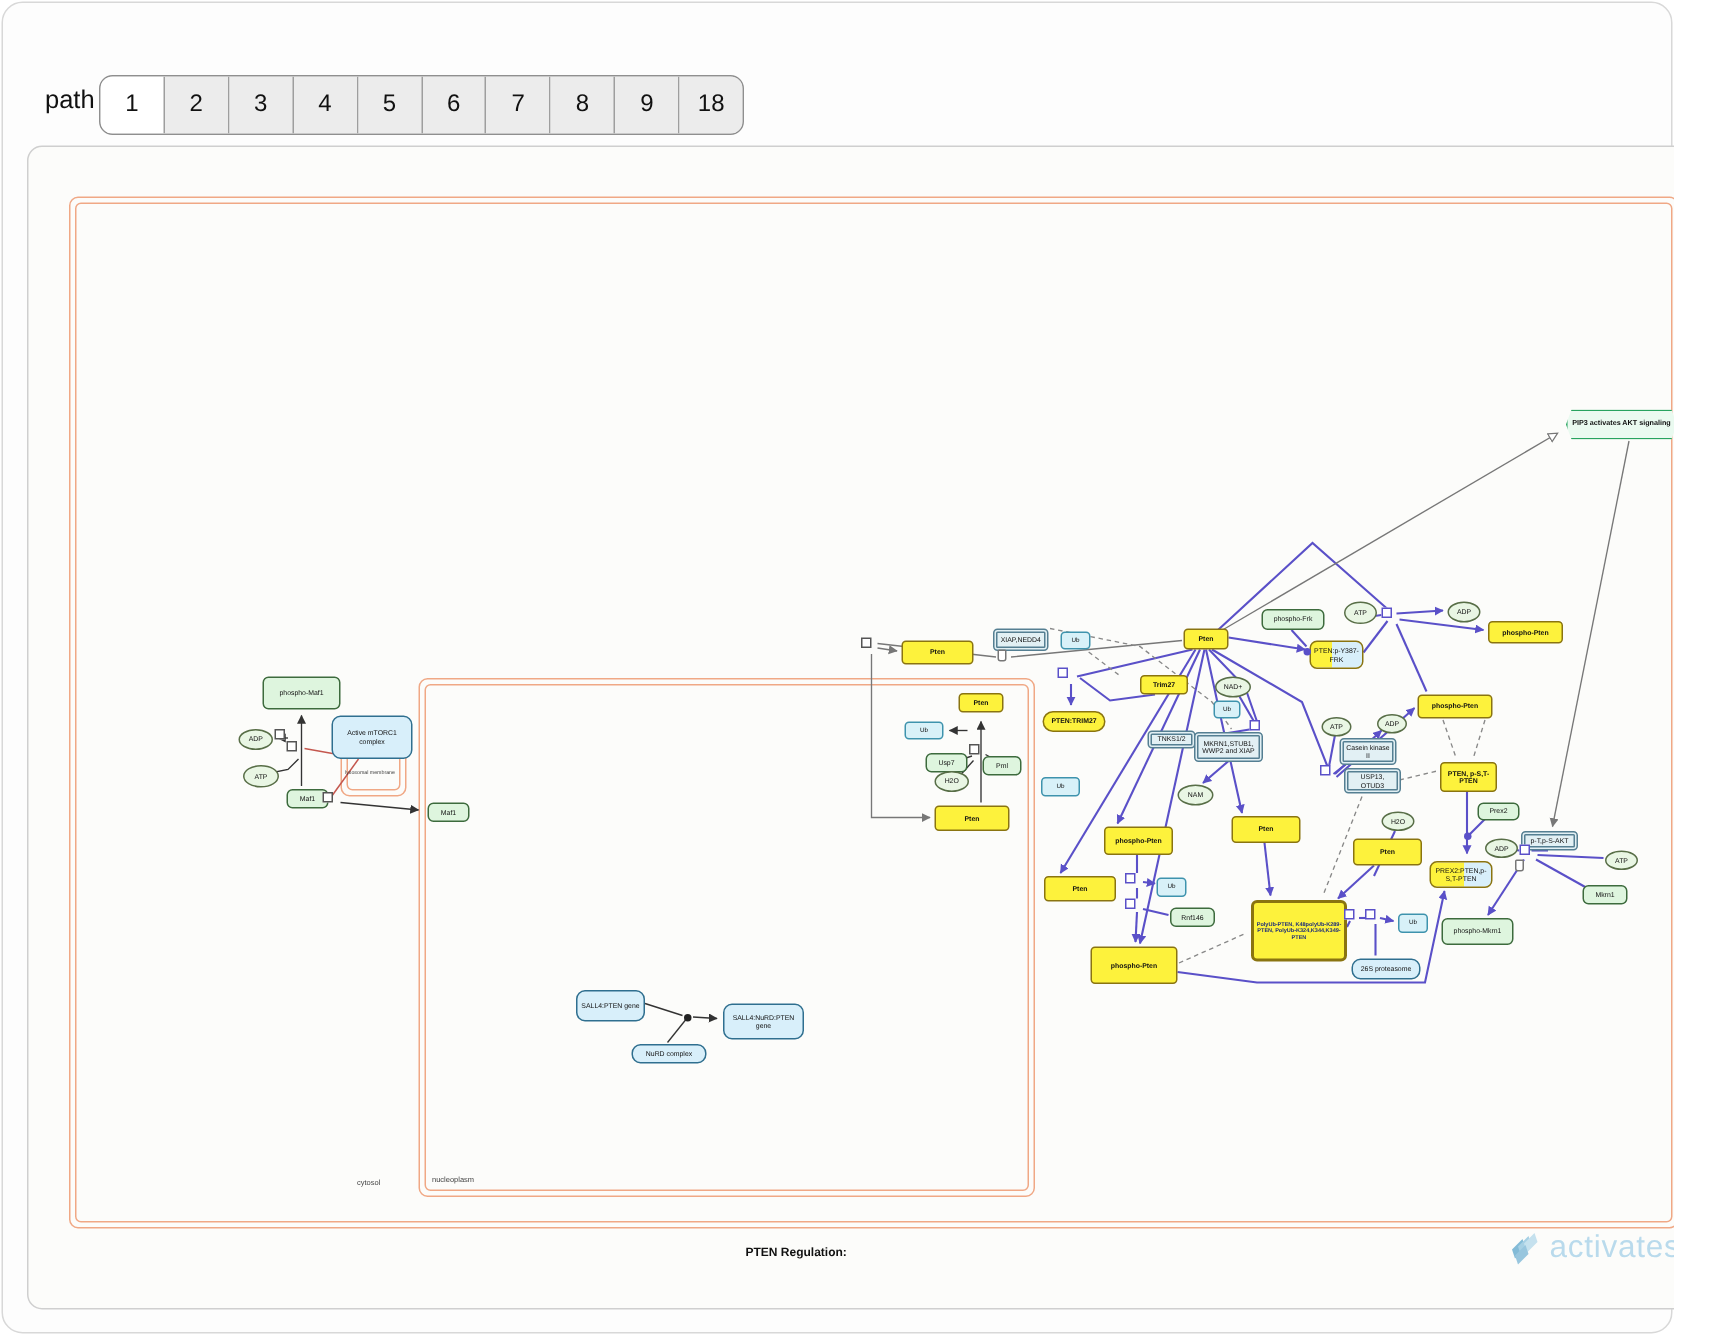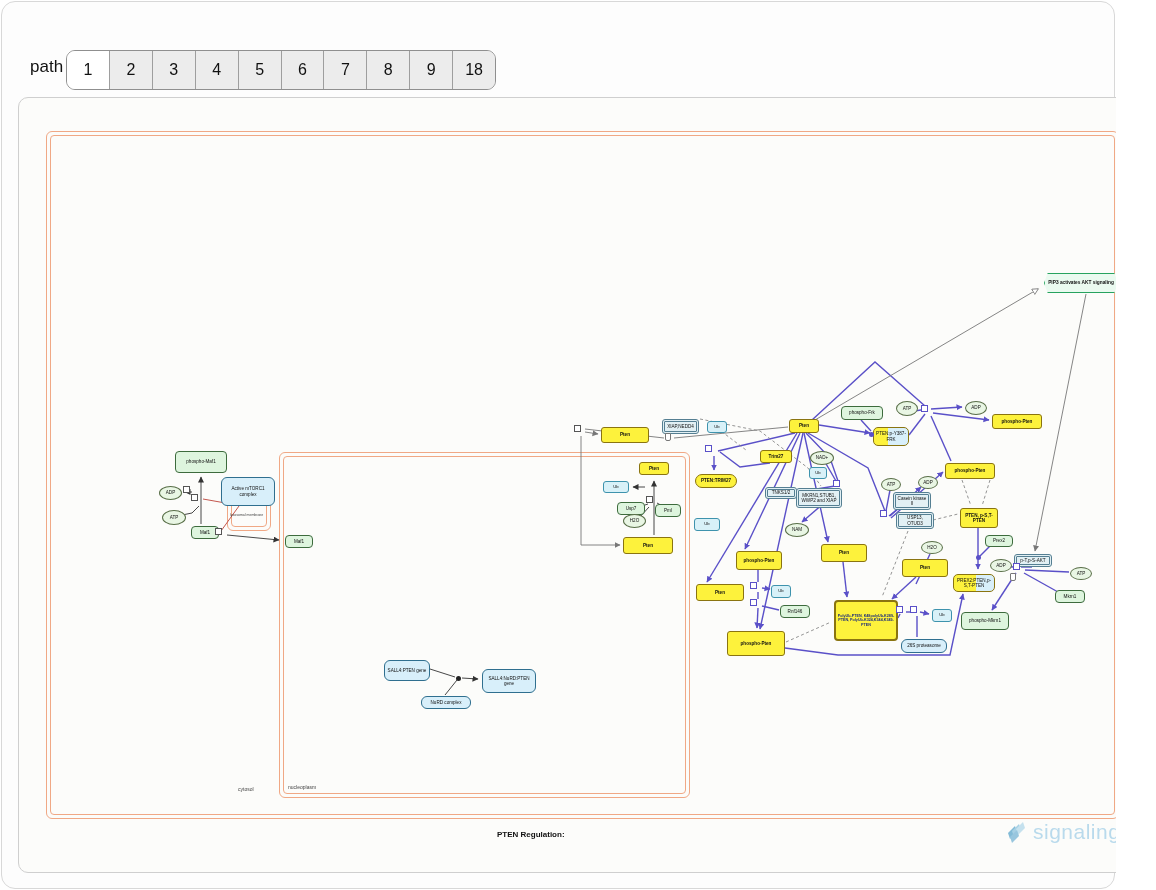--- a/index.html
+++ b/index.html
@@ -180,7 +180,7 @@
           <path d="M6 18 L13 11 L15 17 L8 24 Z" fill="#7ab6d6"></path>
         </g>
       </svg>
-      <span class="wm-text">signaling</span>
+      <span class="wm-text">activates</span>
     </div>
   <div class="comp" style="left: 46px; top: 131px; width: 1071px; height: 686px;"></div>
       <div class="complabel" style="left: 238px; top: 786px;">cytosol</div>

